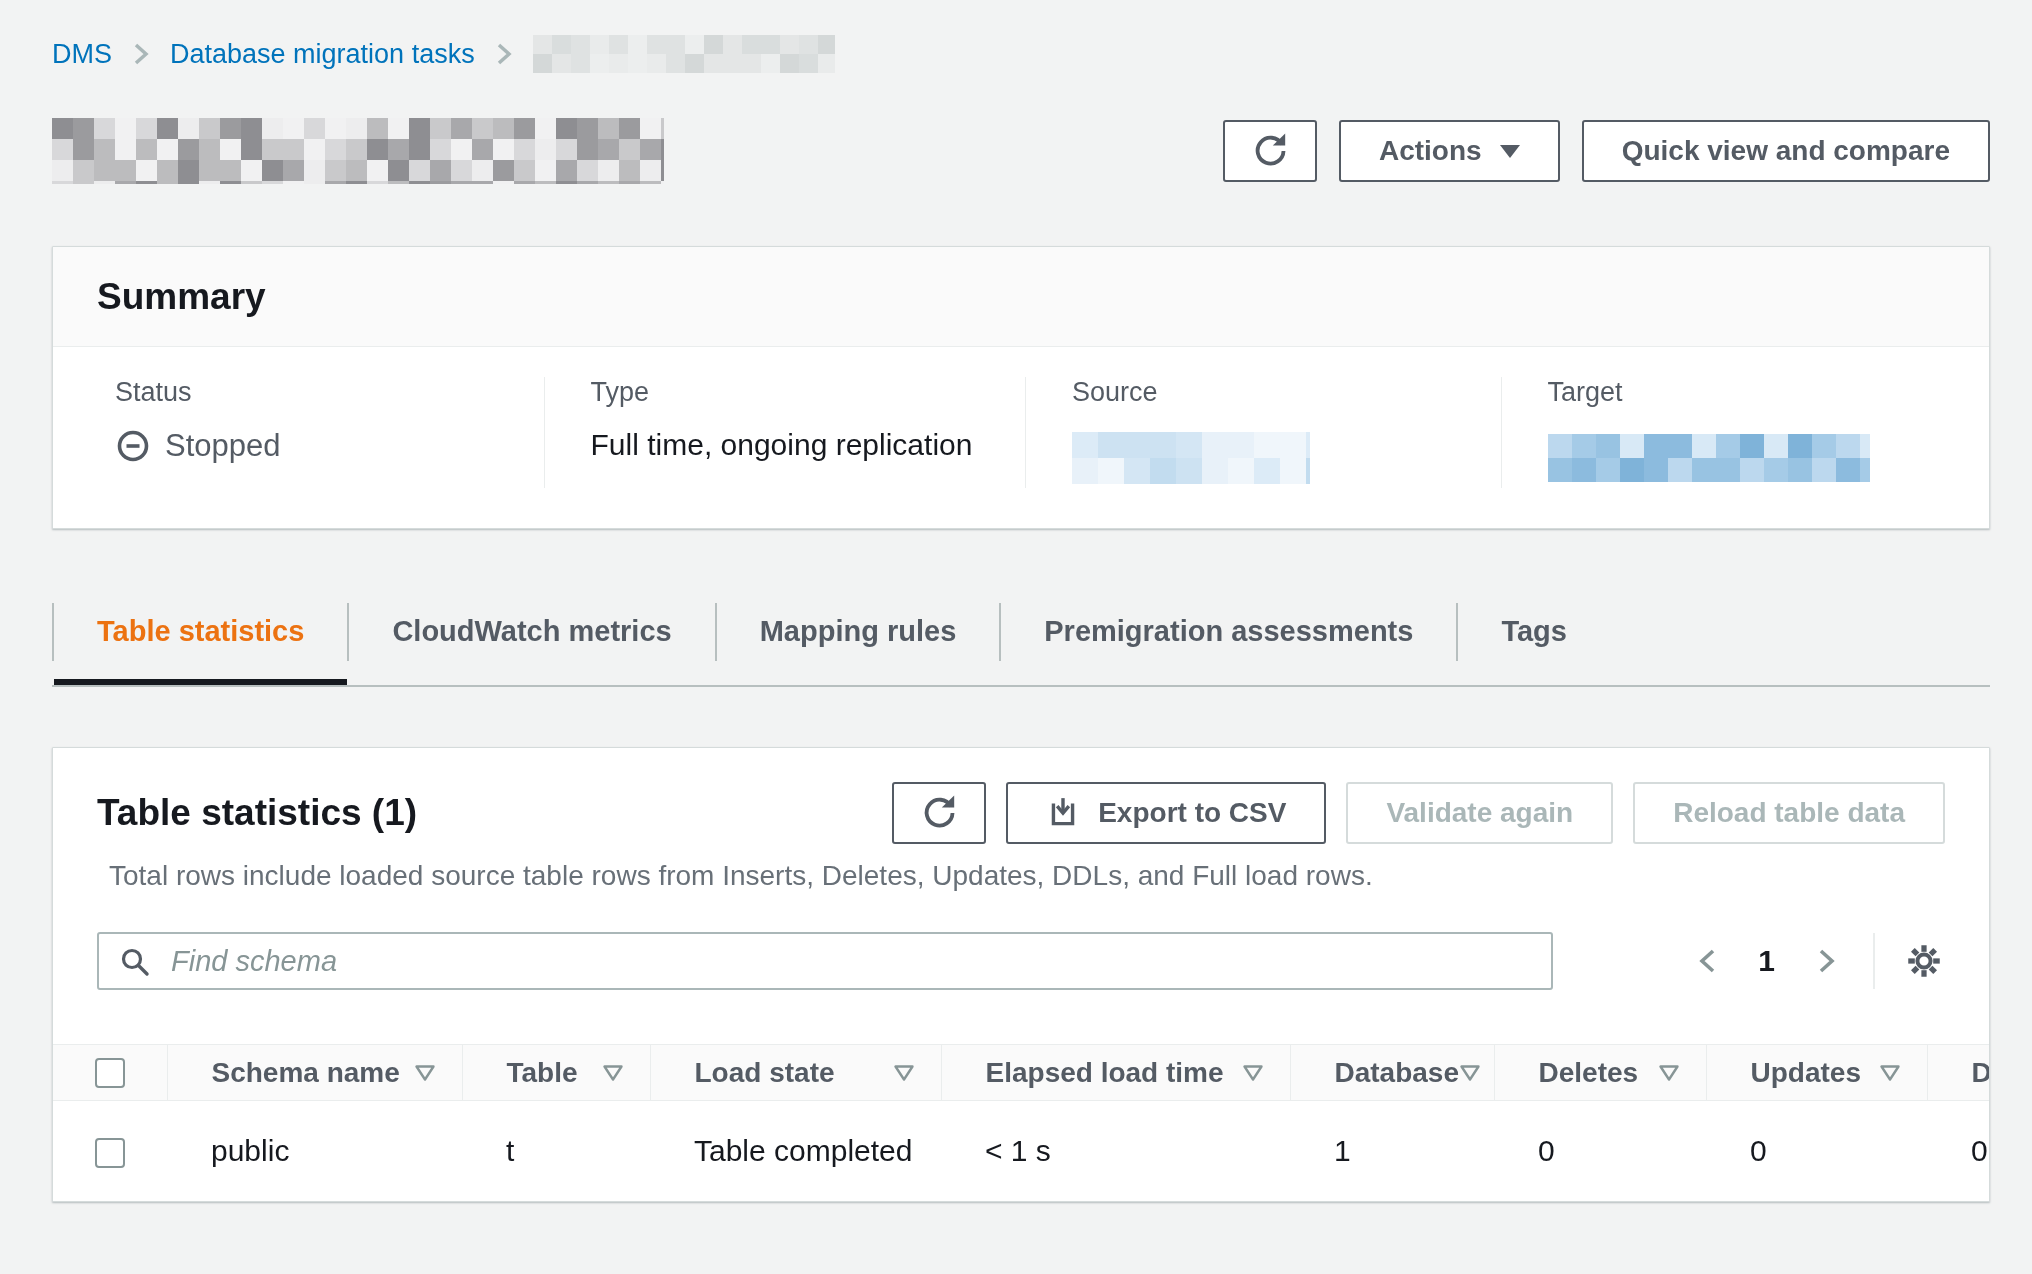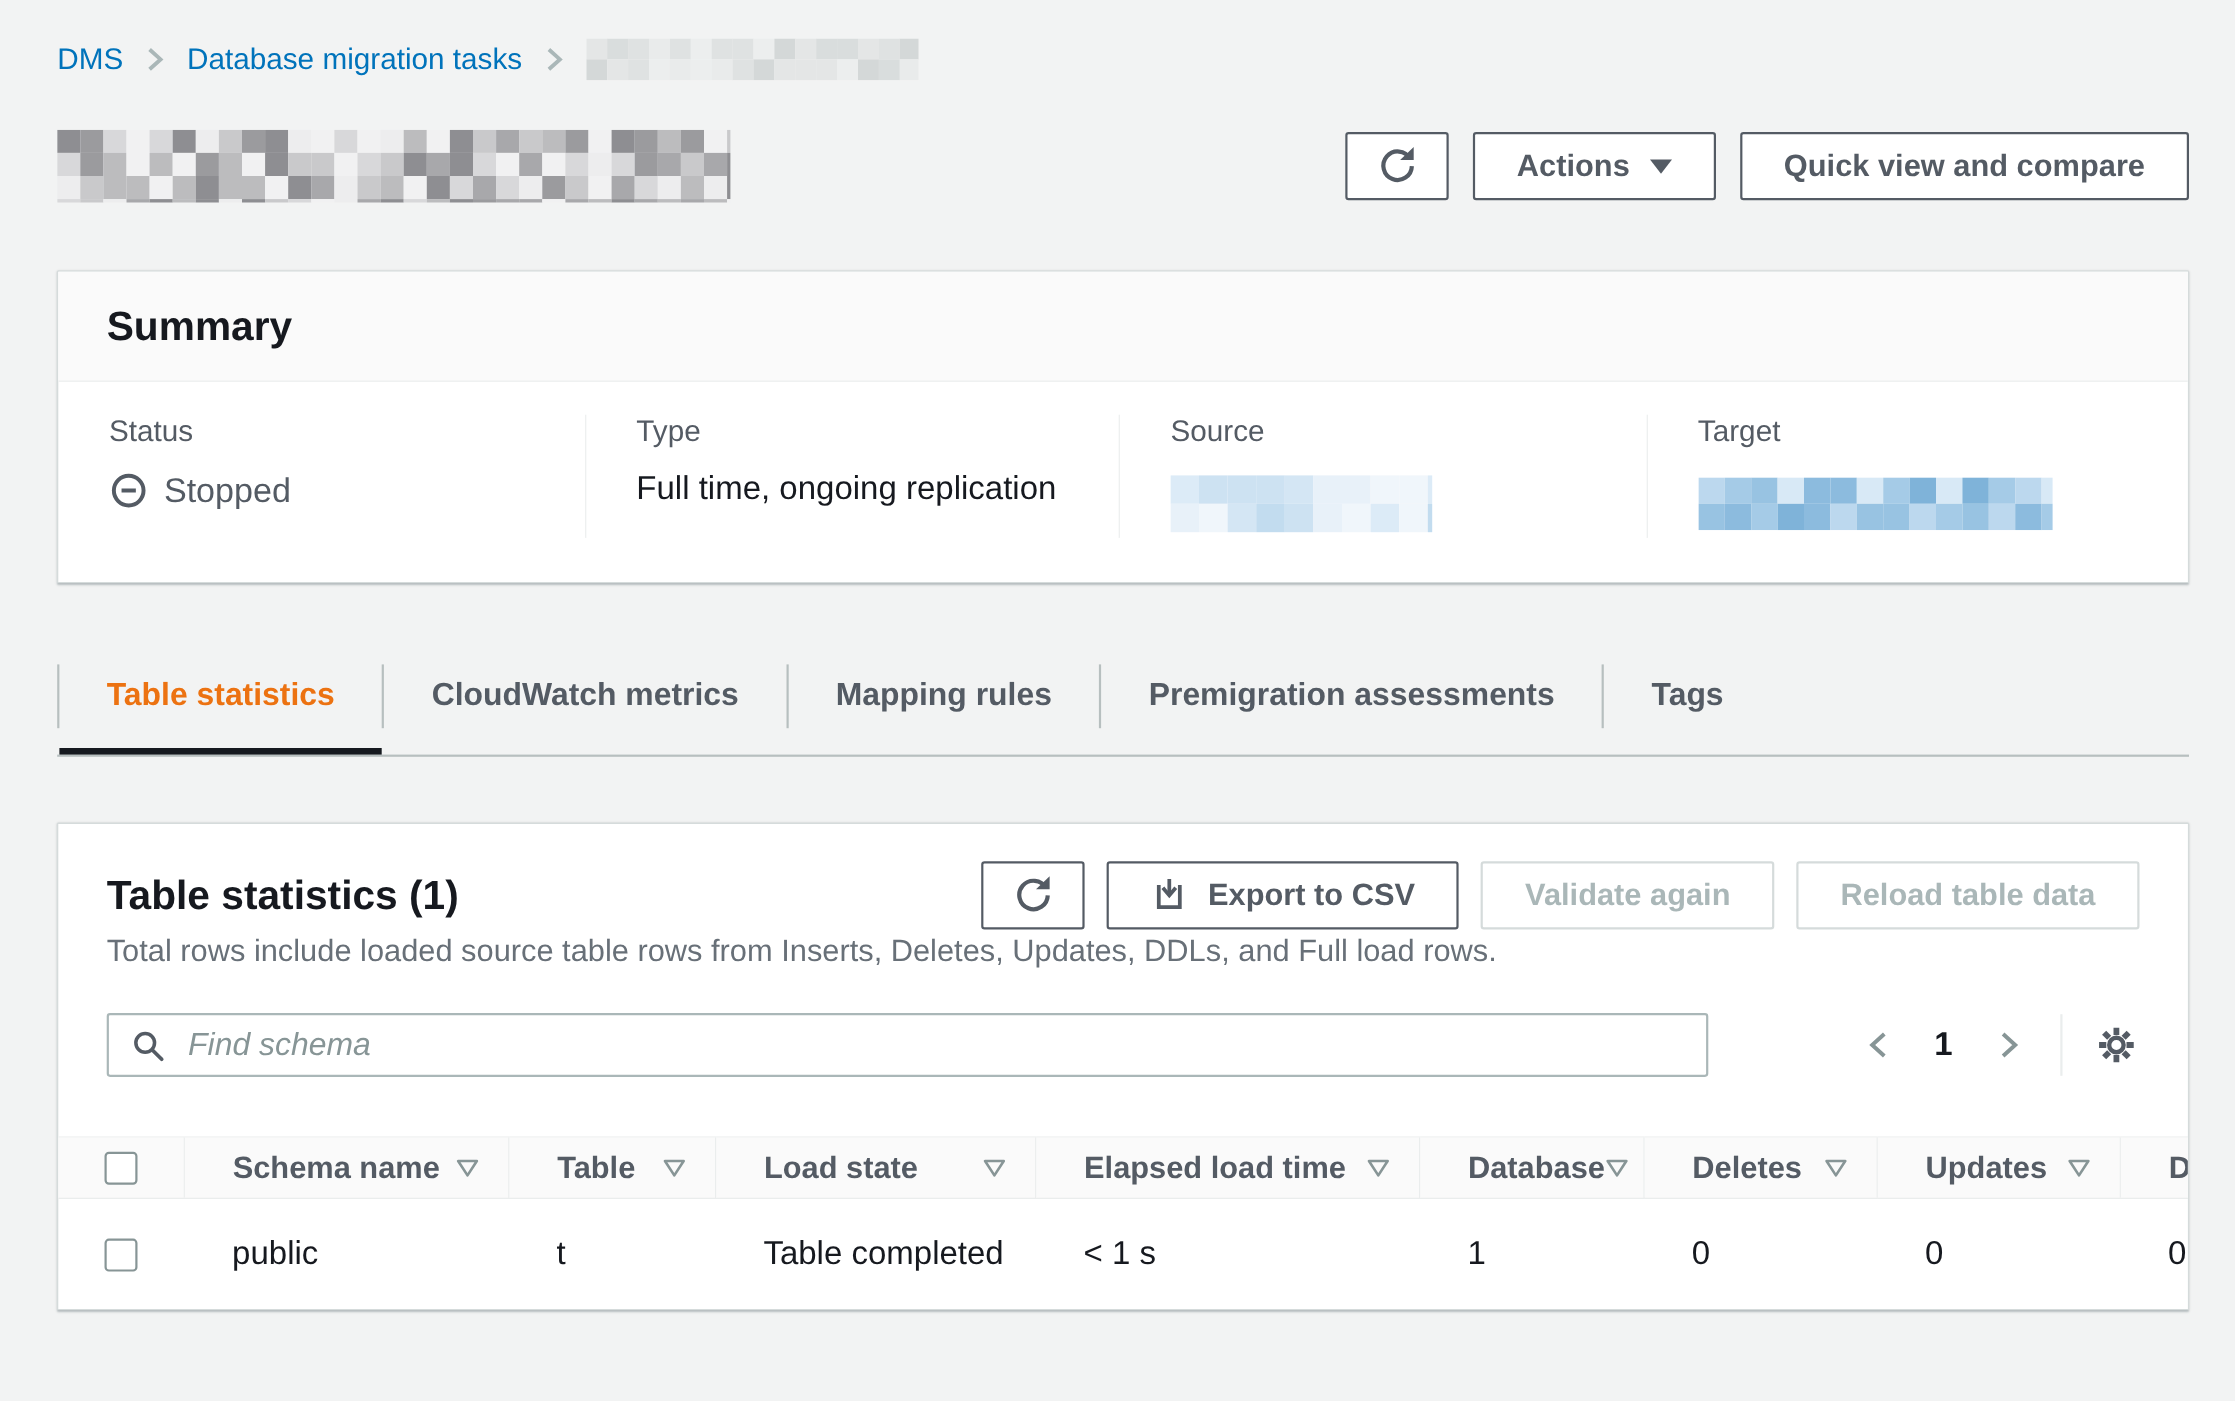--- a/index.html
+++ b/index.html
@@ -52,7 +52,7 @@
   .summary-body { display:flex; padding:30px 0 40px; }
   .summary-col { padding:0 30px 0 46px; }
   .summary-col + .summary-col { border-left:1px solid #eaeded; }
-  .col-status { width:479px; } .col-type { width:486px; } .col-source { width:480px; } .col-target { width:493px; }
+  .col-status { width:479px;margin-left:16px; } .col-type { width:486px; } .col-source { width:480px; } .col-target { width:493px; }
   .field-label { font-size:27px; color:#545b64; margin-bottom:20px; }
   .field-value { font-size:30px; color:#16191f; }
   .status-value { display:flex; align-items:center; gap:14px; color:#545b64; font-size:31px; }

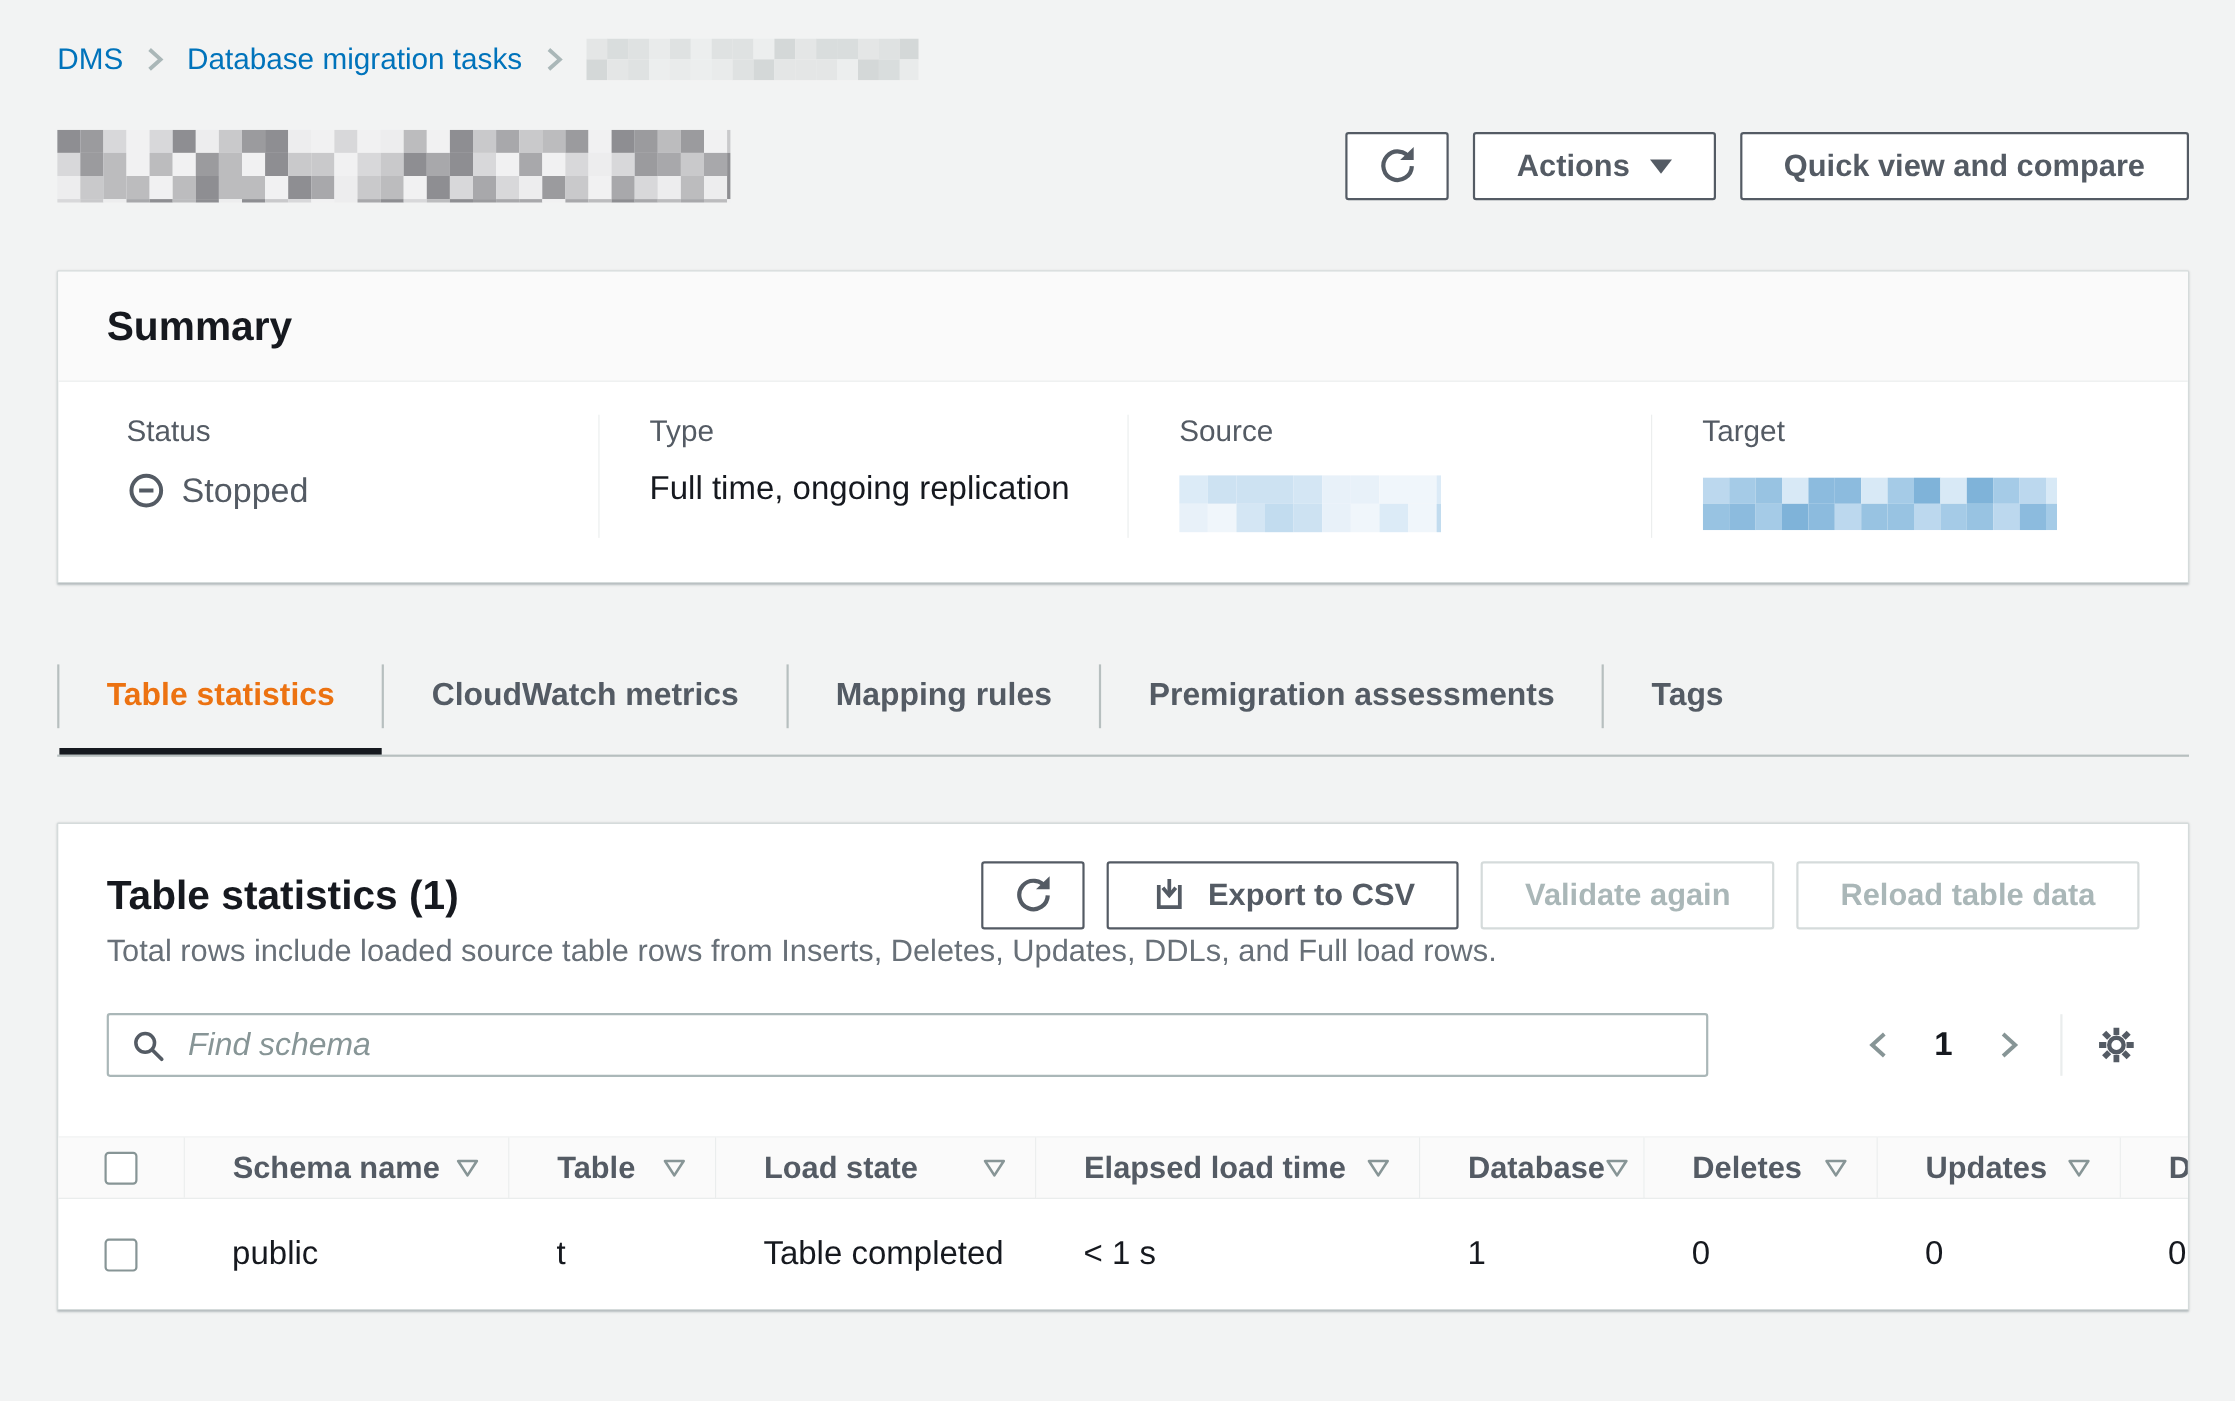--- a/index.html
+++ b/index.html
@@ -68,7 +68,7 @@
   .table-card { margin-top:60px; overflow:hidden; padding-bottom:0; }
   .ts-header { display:flex; justify-content:space-between; align-items:center; padding:34px 44px 0; }
   .ts-buttons { display:flex; gap:20px; align-items:center; }
-  .ts-desc { padding:0 44px; margin-top:4px; font-size:28px; color:#687078; }
+  .ts-desc { padding:0 56px; margin-top:16px; font-size:28px; color:#687078; }
 
   .search-row { display:flex; justify-content:space-between; align-items:center; padding:0 44px; margin-top:40px; }
   .search-box { position:relative; width:1456px; }

